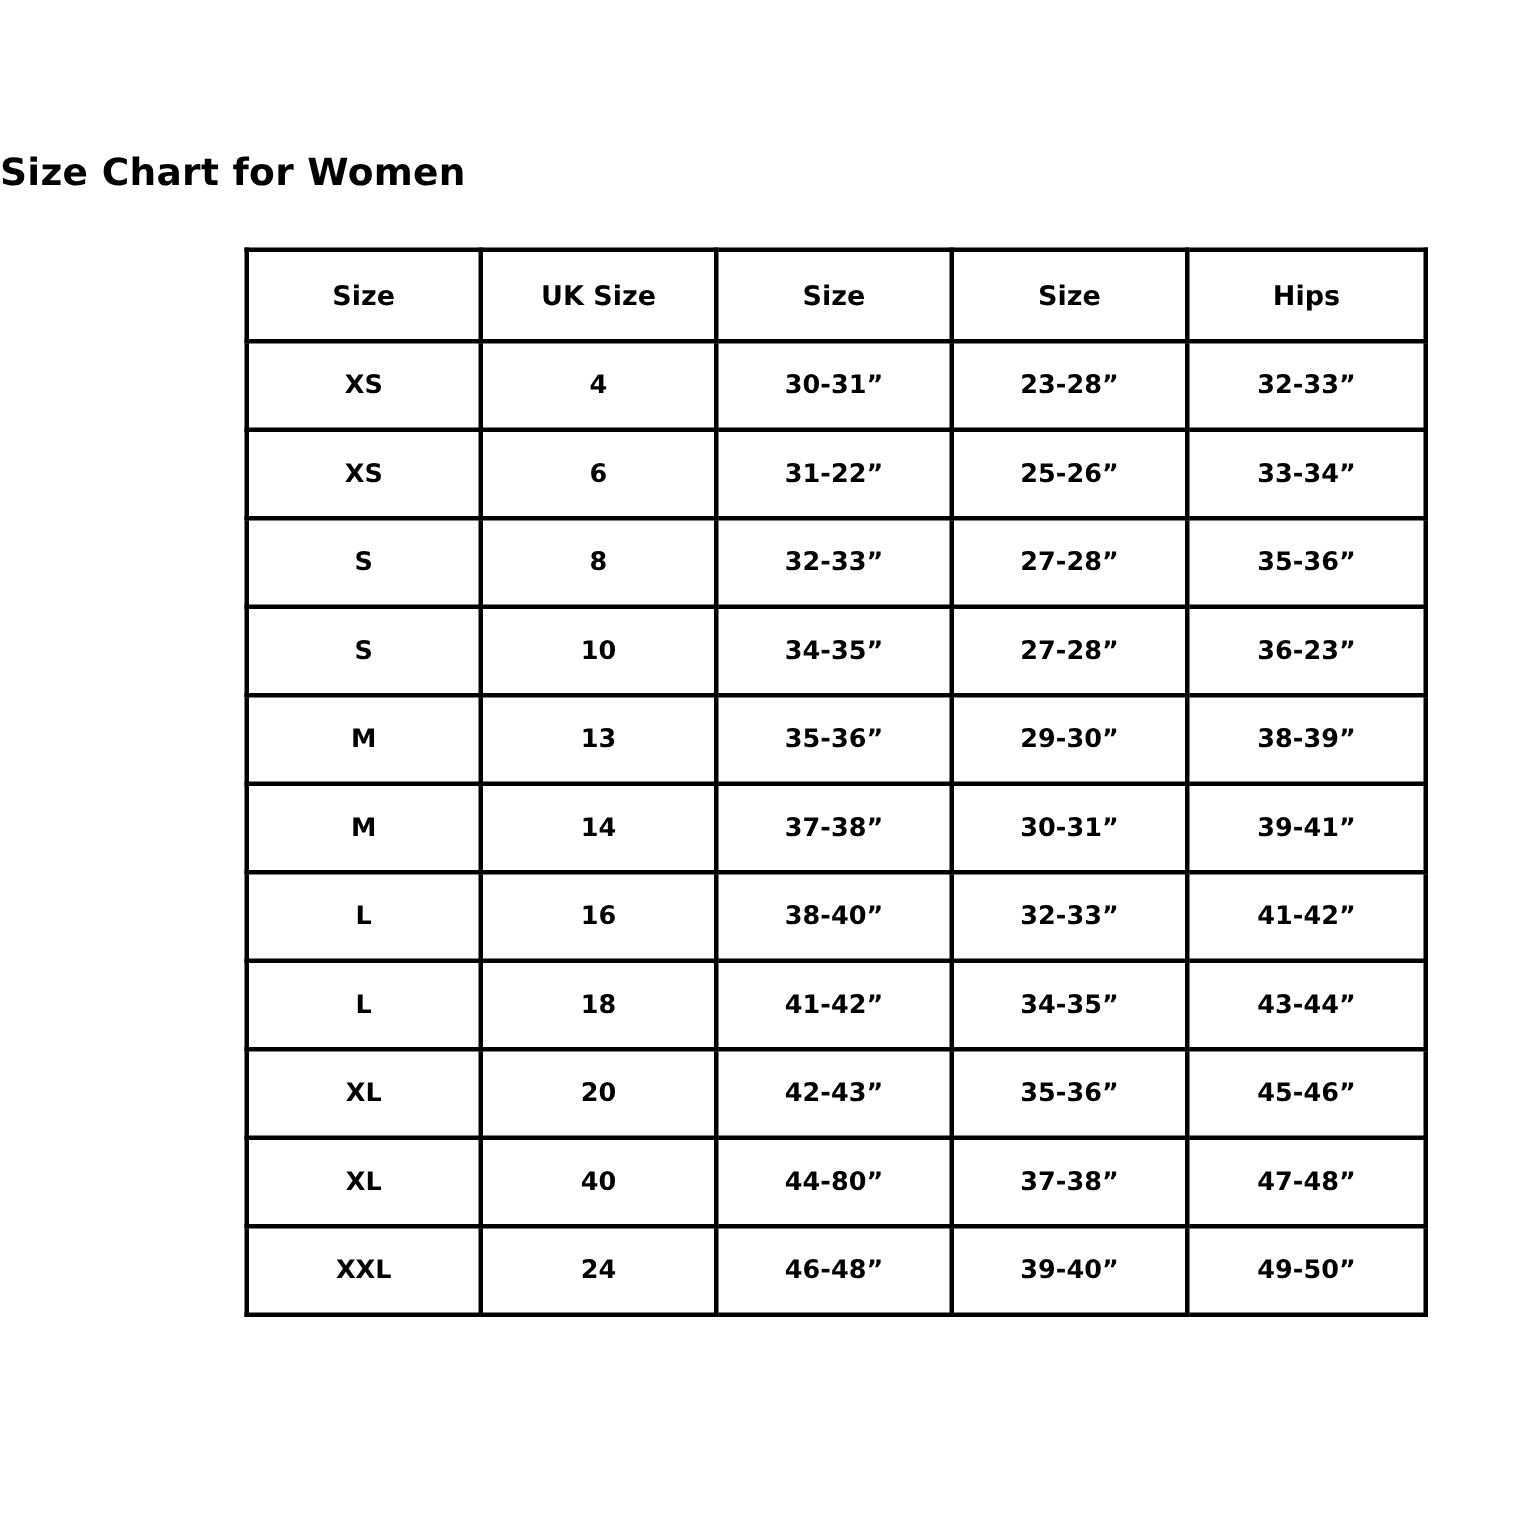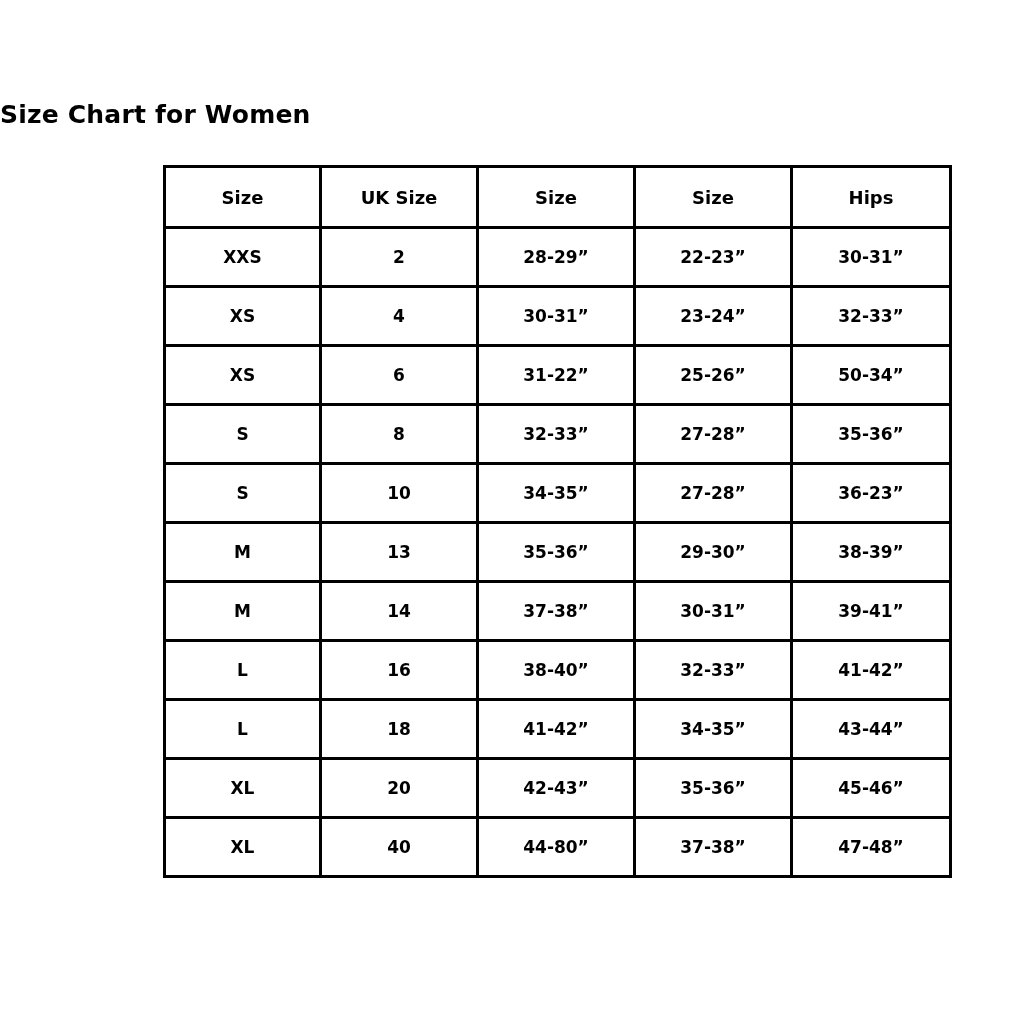--- a/index.html
+++ b/index.html
@@ -88,13 +88,6 @@
       </thead>
       <tbody>
         <tr>
-          <td>XXS</td>
-          <td>2</td>
-          <td>28-29”</td>
-          <td>22-23”</td>
-          <td>30-31”</td>
-        </tr>
-        <tr>
           <td>XS</td>
           <td>4</td>
           <td>30-31”</td>

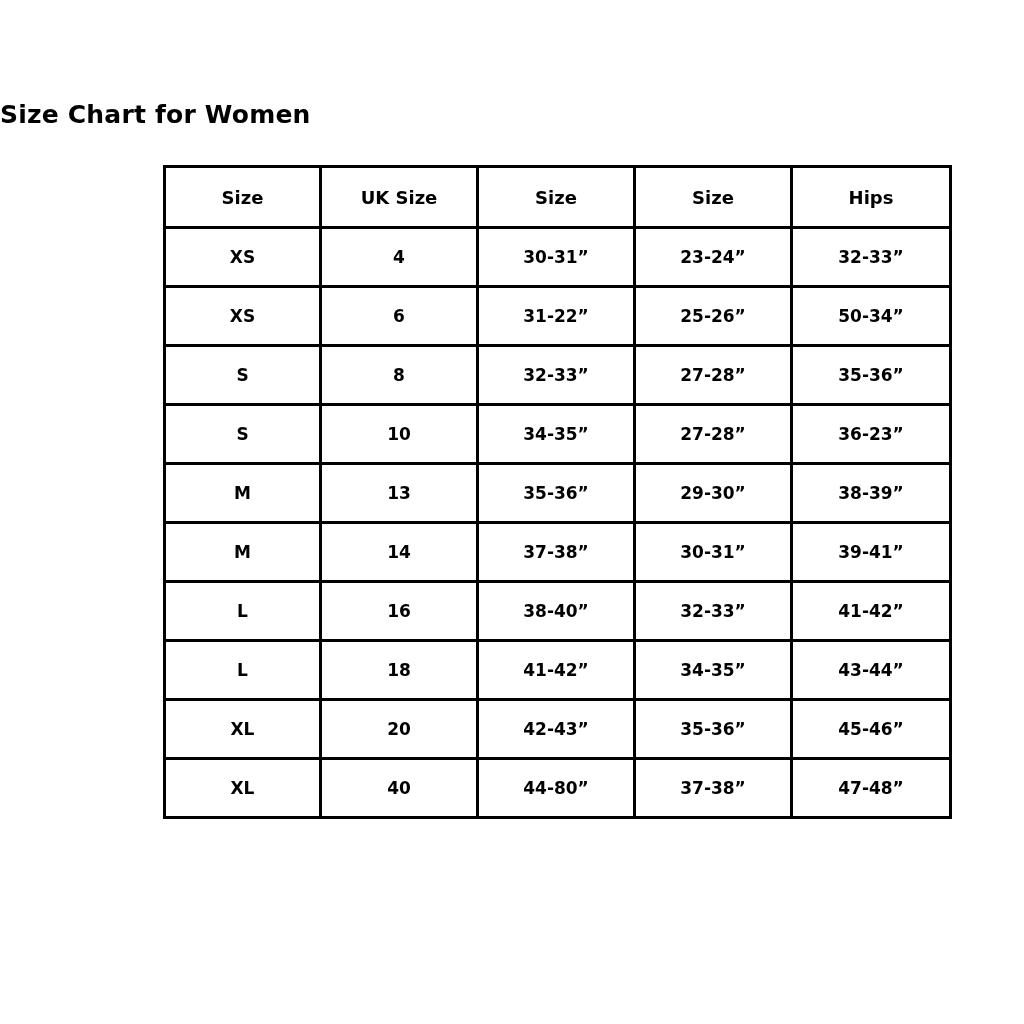--- a/index.html
+++ b/index.html
@@ -91,7 +91,7 @@
           <td>XS</td>
           <td>4</td>
           <td>30-31”</td>
-          <td>23-24”</td>
+          <td>23-28”</td>
           <td>32-33”</td>
         </tr>
         <tr>

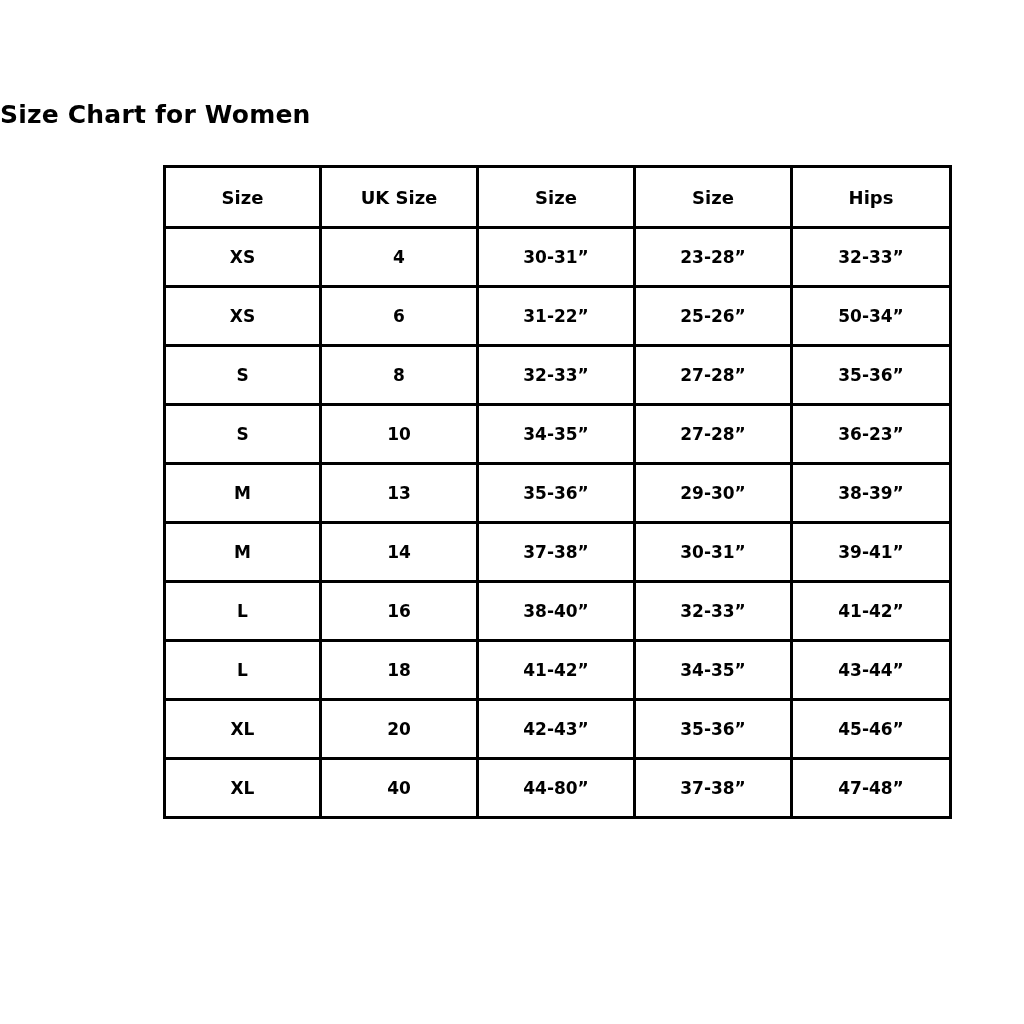--- a/index.html
+++ b/index.html
@@ -99,7 +99,7 @@
           <td>6</td>
           <td>31-22”</td>
           <td>25-26”</td>
-          <td>50-34”</td>
+          <td>33-34”</td>
         </tr>
         <tr>
           <td>S</td>

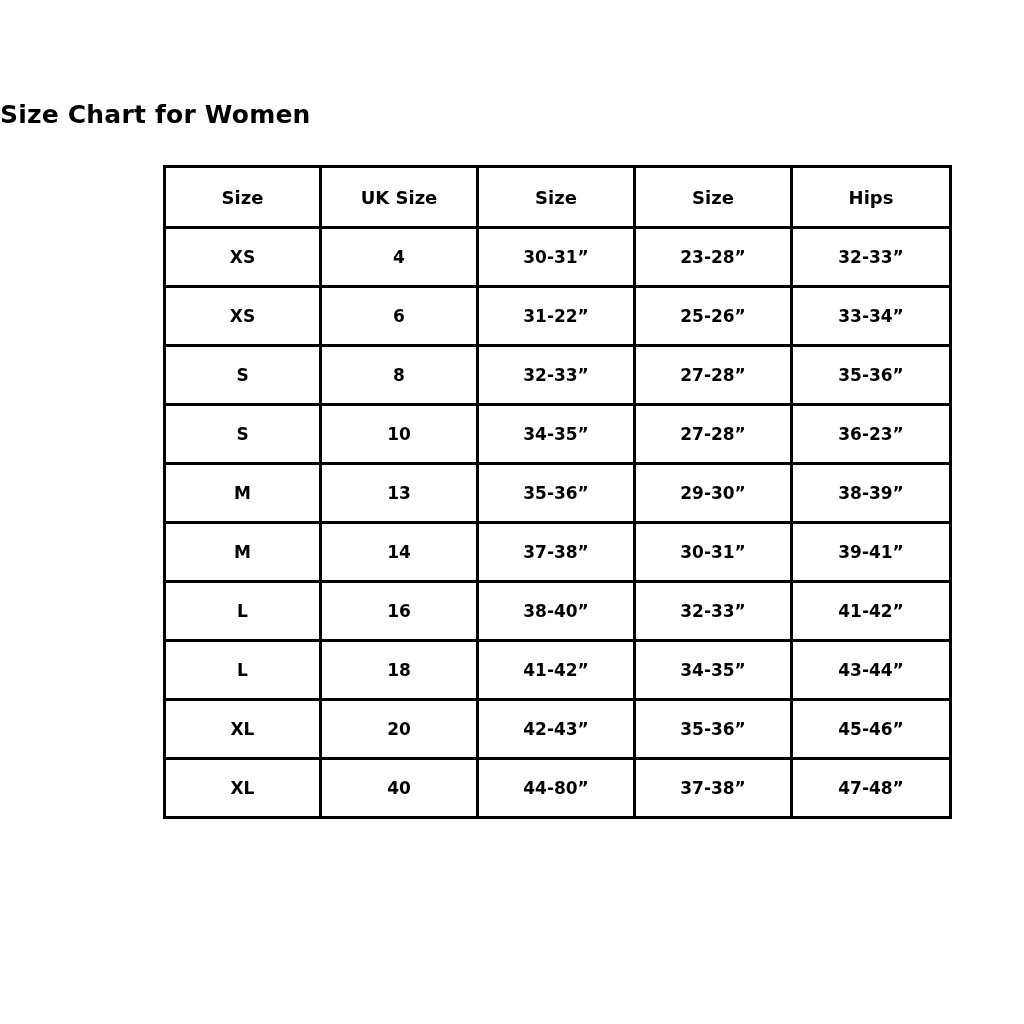--- a/index.html
+++ b/index.html
@@ -157,6 +157,13 @@
           <td>37-38”</td>
           <td>47-48”</td>
         </tr>
+        <tr>
+          <td>XXL</td>
+          <td>24</td>
+          <td>46-48”</td>
+          <td>39-40”</td>
+          <td>49-50”</td>
+        </tr>
       </tbody>
     </table>
   </div>

